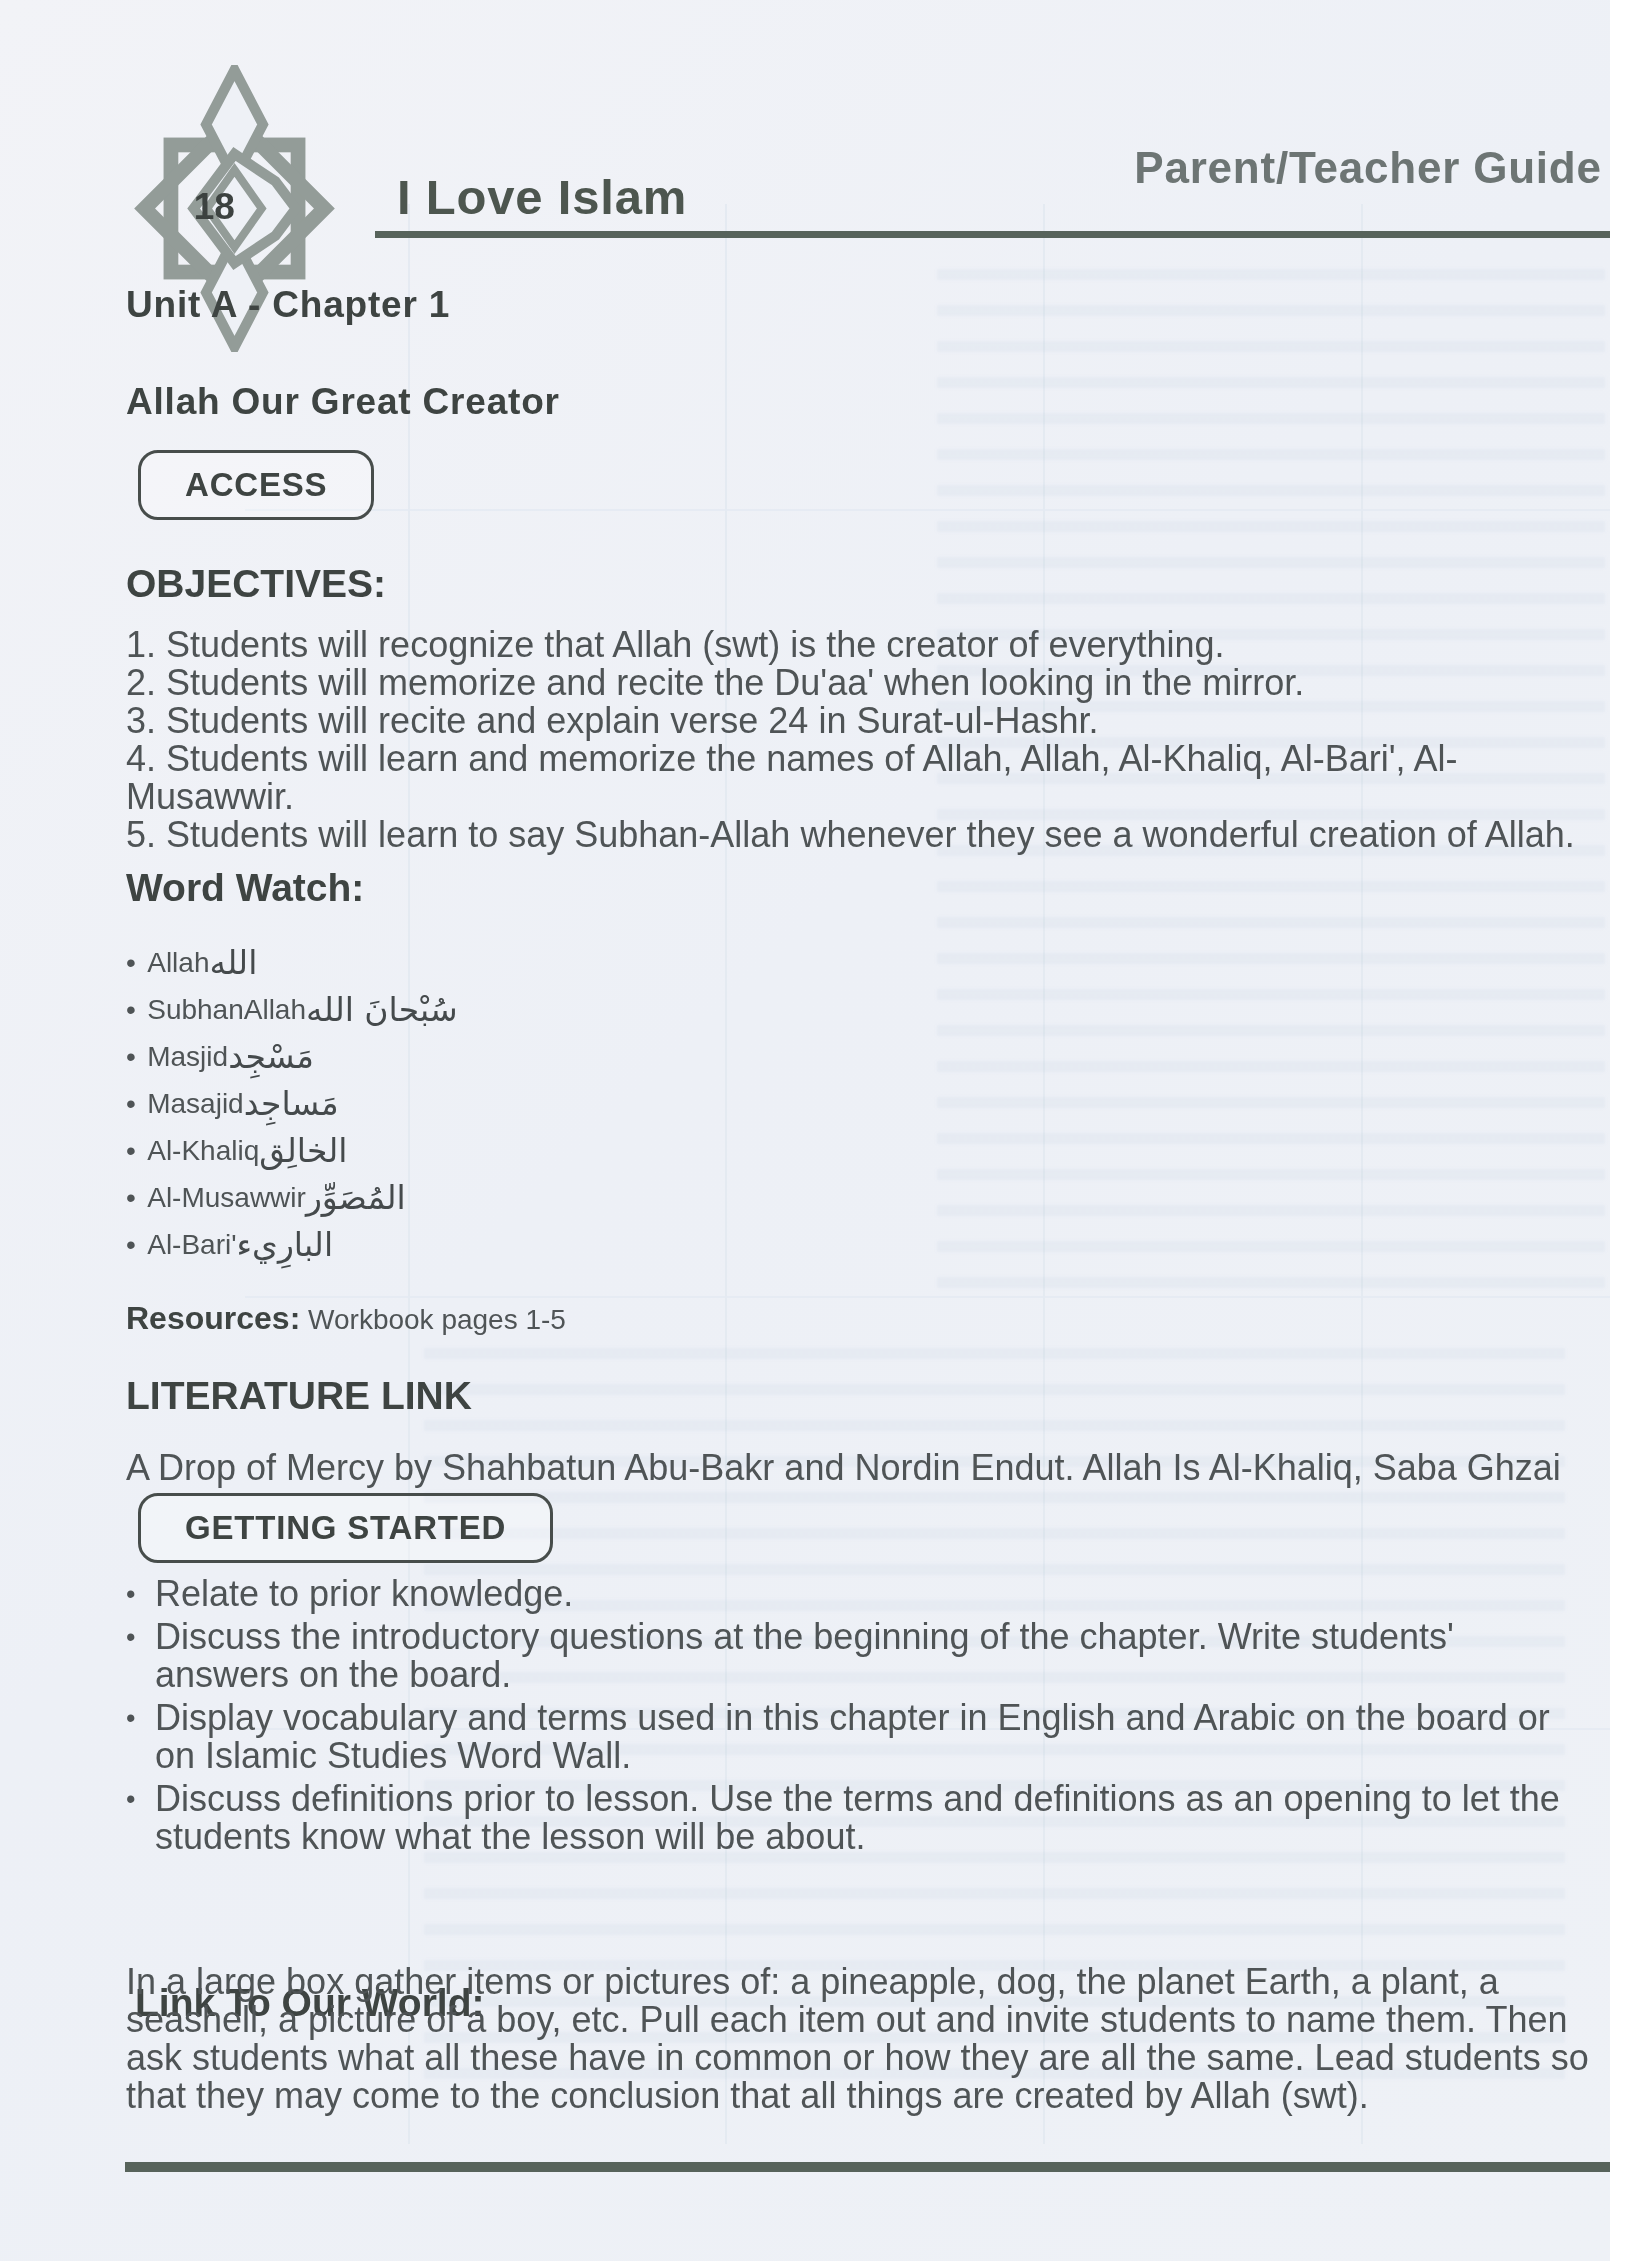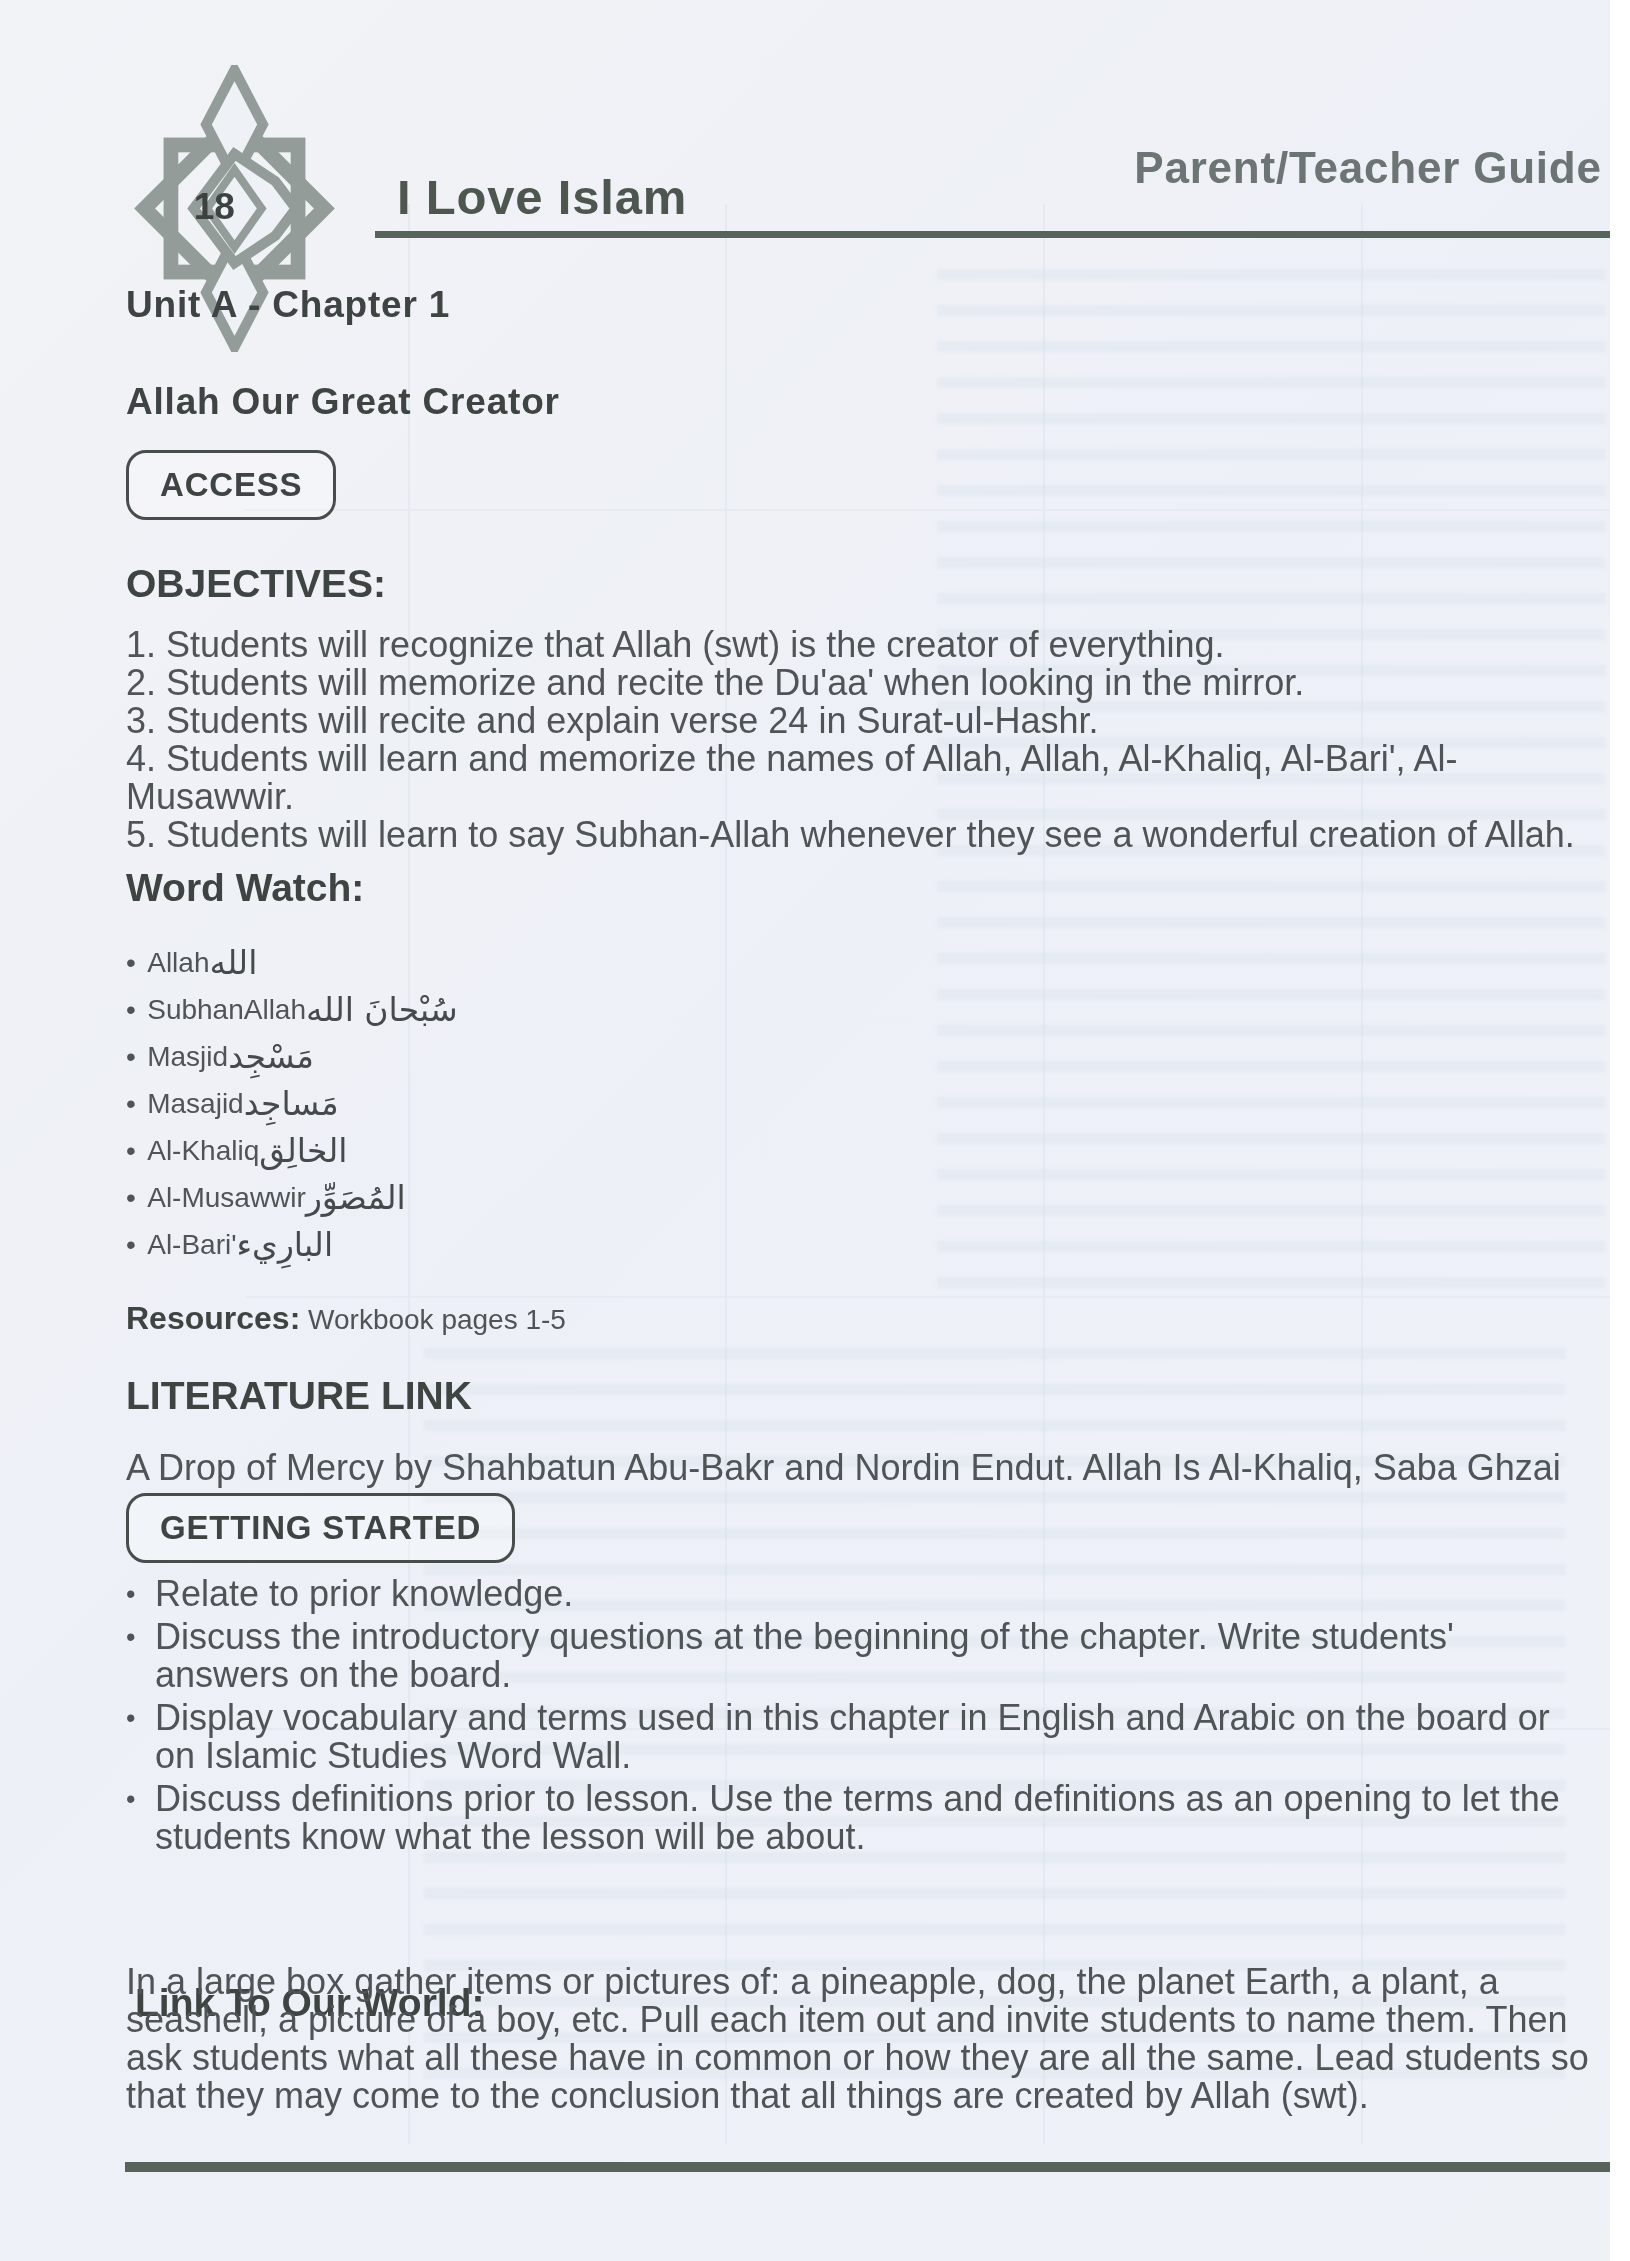--- a/index.html
+++ b/index.html
@@ -46,9 +46,10 @@
   .badge{
     display:inline-block;
     border:3.3px solid #474d4b;border-radius:20px;
-    padding:13px 31px;
+    padding:13px 44px;
     font-size:33px;font-weight:bold;color:#3e4442;letter-spacing:0.8px;
     background:rgba(255,255,255,0.25);
+    margin-left:12px;
   }
   #access-badge{top:450px;}
   #gs-badge{top:1493px;}

